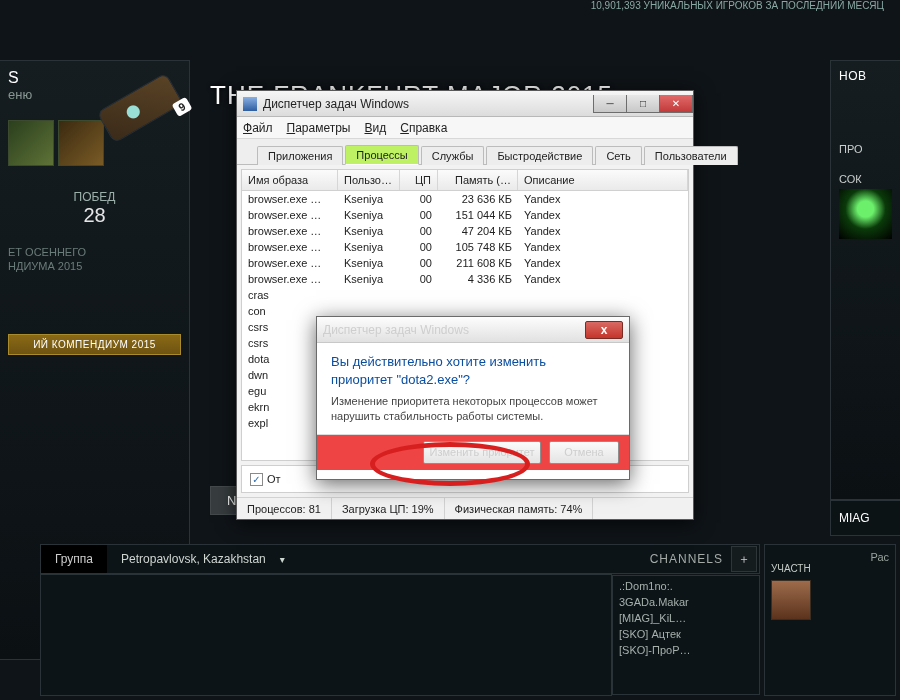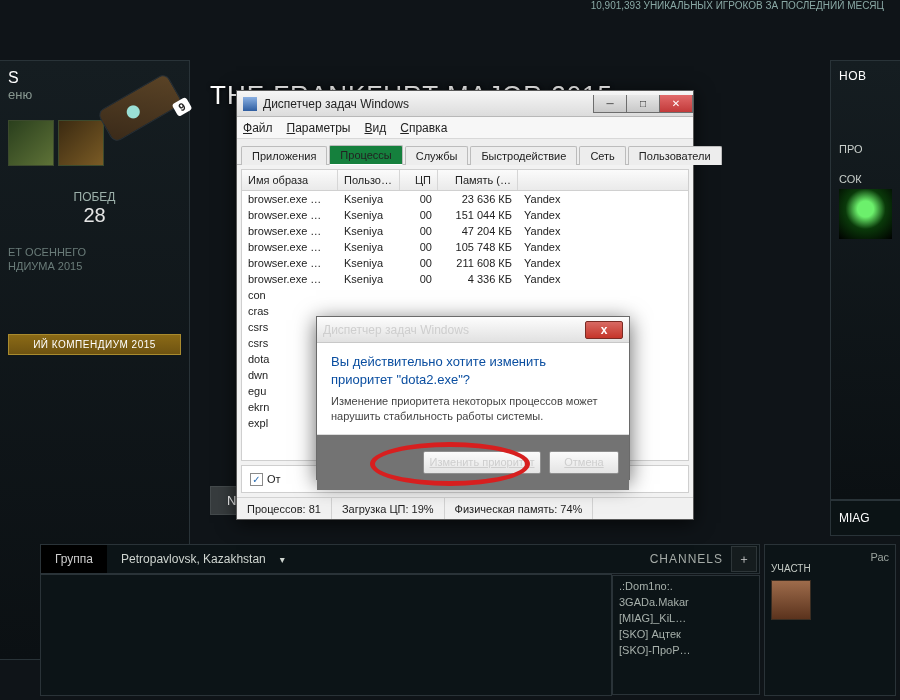--- a/index.html
+++ b/index.html
@@ -87,7 +87,7 @@
               display:flex;align-items:center;padding:0 6px;gap:14px;font-size:12px;}
   .tm-menubar span{cursor:pointer;}
   .tm-menubar span u{text-decoration:underline;}
-  .tm-tabs{height:26px;background:#eee;display:flex;align-items:flex-end;padding:0 4px;
+  .tm-tabs{height:26px;background:#eee;display:flex;align-items:flex-end;padding:0 20px;
            border-bottom:1px solid #bcbcbc;}
   .tm-tab{padding:3px 10px;font-size:11px;border:1px solid #bcbcbc;border-bottom:none;
           background:#ededed;margin-right:2px;cursor:pointer;position:relative;top:1px;

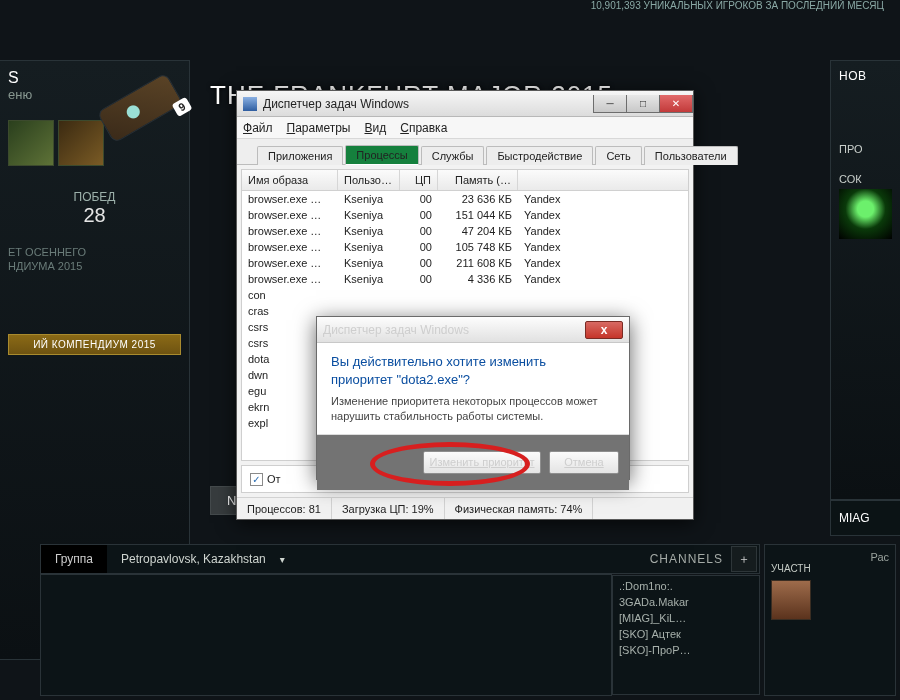--- a/index.html
+++ b/index.html
@@ -92,7 +92,7 @@
   .tm-tab{padding:3px 10px;font-size:11px;border:1px solid #bcbcbc;border-bottom:none;
           background:#ededed;margin-right:2px;cursor:pointer;position:relative;top:1px;
           border-radius:2px 2px 0 0;}
-  .tm-tab.active{background:#15803d;border-bottom:1px solid #fff;}
+  .tm-tab.active{background:#bef264;border-bottom:1px solid #fff;}
   .tm-body{flex:1;background:#fff;margin:4px;border:1px solid #cfcfcf;overflow:hidden;
            display:flex;flex-direction:column;}
   .tm-head{display:flex;border-bottom:1px solid #d0d0d0;background:linear-gradient(#fbfbfb,#eaeaea);}

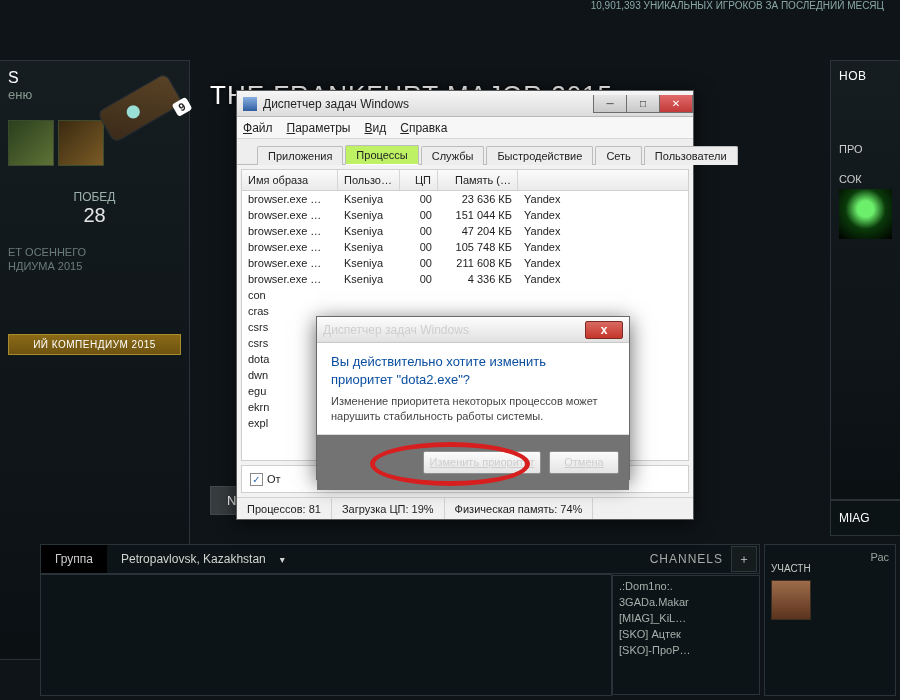--- a/index.html
+++ b/index.html
@@ -229,6 +229,7 @@
       <div class="c1">Пользо…</div>
       <div class="c2">ЦП</div>
       <div class="c3">Память (…</div>
+      <div class="c4">Описание</div>
     </div>
     <div class="tm-rows" id="tm-rows">
         <div class="tm-row">

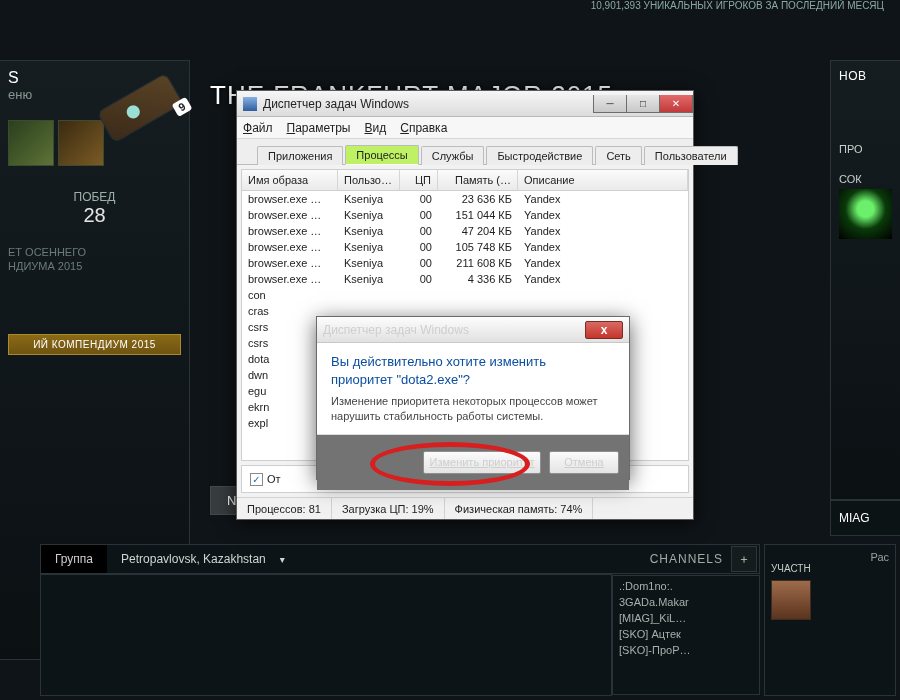--- a/index.html
+++ b/index.html
@@ -275,14 +275,14 @@
           <div class="c4">Yandex</div>
         </div>
         <div class="tm-row">
+          <div class="c0">cras</div>
+          <div class="c1"></div>
+          <div class="c2"></div>
+          <div class="c3"></div>
+          <div class="c4"></div>
+        </div>
+        <div class="tm-row">
           <div class="c0">con</div>
-          <div class="c1"></div>
-          <div class="c2"></div>
-          <div class="c3"></div>
-          <div class="c4"></div>
-        </div>
-        <div class="tm-row">
-          <div class="c0">cras</div>
           <div class="c1"></div>
           <div class="c2"></div>
           <div class="c3"></div>

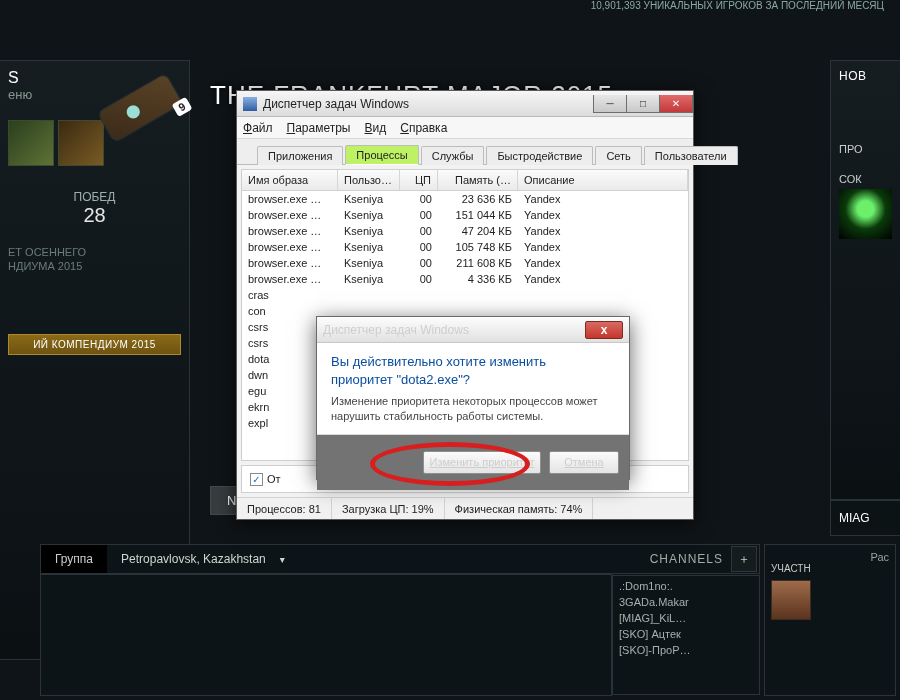--- a/index.html
+++ b/index.html
@@ -123,8 +123,8 @@
                 display:flex;align-items:center;justify-content:center;cursor:pointer;}
   .dlg-main{padding:10px 14px 6px;color:#0a4ea0;font-size:13px;line-height:1.35;}
   .dlg-sub{padding:0 14px 10px;color:#444;font-size:11px;line-height:1.35;}
-  .dlg-btns{height:56px;background:#737373;border-top:1px solid #dcdcdc;display:flex;
-            align-items:center;justify-content:flex-end;gap:8px;padding:0 10px;text-decoration:underline;}
+  .dlg-btns{height:36px;background:#ef4444;border-top:1px solid #dcdcdc;display:flex;
+            align-items:center;justify-content:flex-end;gap:8px;padding:0 10px;}
   .dlg-btn{min-width:118px;height:23px;border:1px solid #8e8e8e;
            background:linear-gradient(#fbfbfb,#e4e4e4);font-size:11px;cursor:pointer;
            display:flex;align-items:center;justify-content:center;border-radius:2px;}

